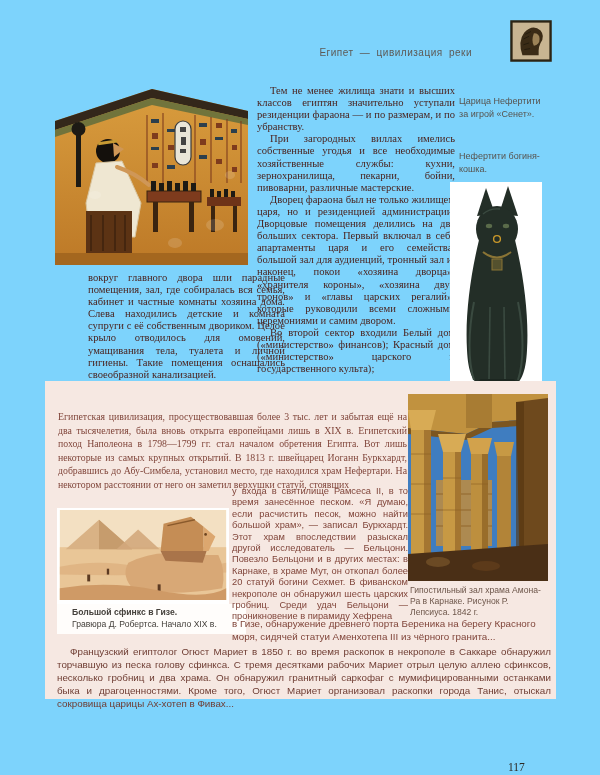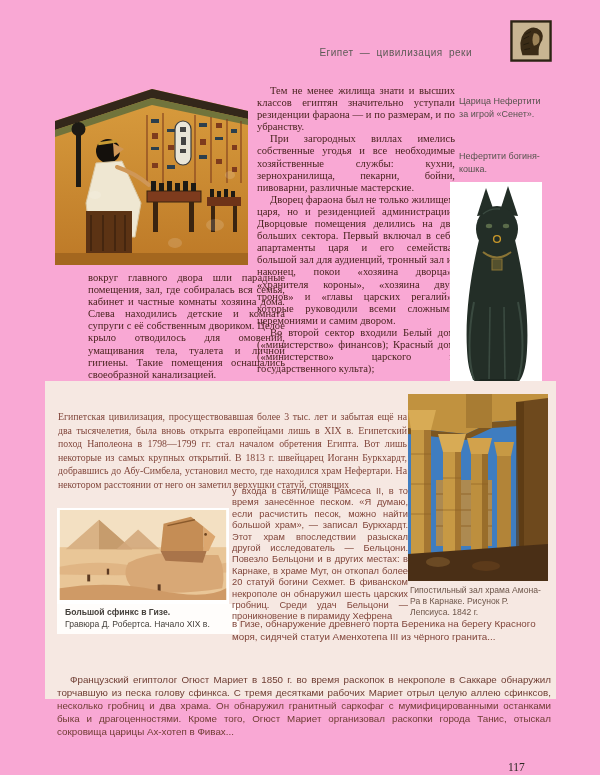--- a/index.html
+++ b/index.html
@@ -3,7 +3,7 @@
 <meta charset="utf-8">
 <style>
   html,body{margin:0;padding:0;background:#888;}
-  #page{position:relative;width:600px;height:775px;background:#f9a8d4;margin:0 auto;
+  #page{position:relative;width:600px;height:775px;background:#7dd3fc;margin:0 auto;
         font-family:"Liberation Serif",serif;overflow:hidden;}
   
   .hdr-title{position:absolute;left:290px;top:47px;width:182px;text-align:right;

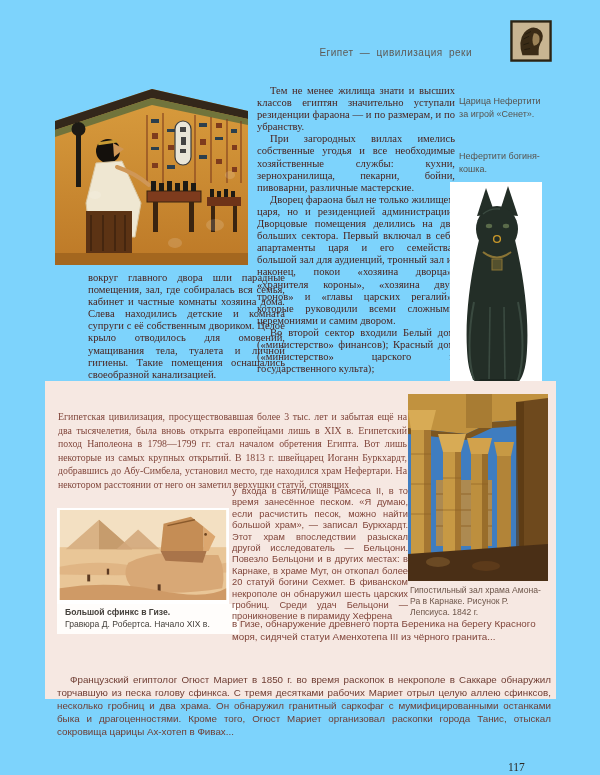--- a/index.html
+++ b/index.html
@@ -35,7 +35,7 @@
   .fig-sphinx{position:absolute;left:57px;top:508px;width:172px;height:96px;background:#fff;
     padding:2px 2px 0 2px;box-sizing:border-box;}
   .cap-sphinx{position:absolute;left:57px;top:604px;width:172px;background:#fffdfb;
-    padding:3px 2px 4px 8px;font-family:"Liberation Sans",sans-serif;font-size:8.6px;
+    padding:3px 2px 4px 15px;font-family:"Liberation Sans",sans-serif;font-size:8.6px;
     line-height:11.5px;color:#45413c;}
   .cap-sphinx .l1{font-weight:600;}
   .sec-wrap{position:absolute;left:232px;top:486px;width:176px;

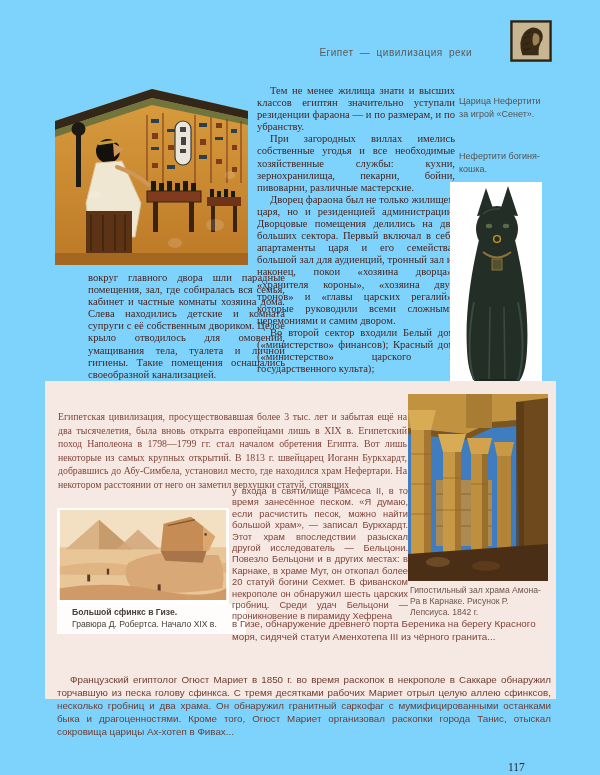--- a/index.html
+++ b/index.html
@@ -44,7 +44,7 @@
   .sec-below{position:absolute;left:232px;top:617px;width:322px;
     font-family:"Liberation Sans",sans-serif;font-size:9.8px;line-height:13px;
     color:#80453a;}
-  .sec-final{position:absolute;left:57px;top:673px;width:494px;
+  .sec-final{position:absolute;left:57px;top:645px;width:494px;
     font-family:"Liberation Sans",sans-serif;font-size:9.8px;line-height:13px;
     text-align:justify;text-indent:13px;color:#6e3c32;}
   .pageno{position:absolute;left:508px;top:761px;font-size:11.5px;color:#2b2722;}

